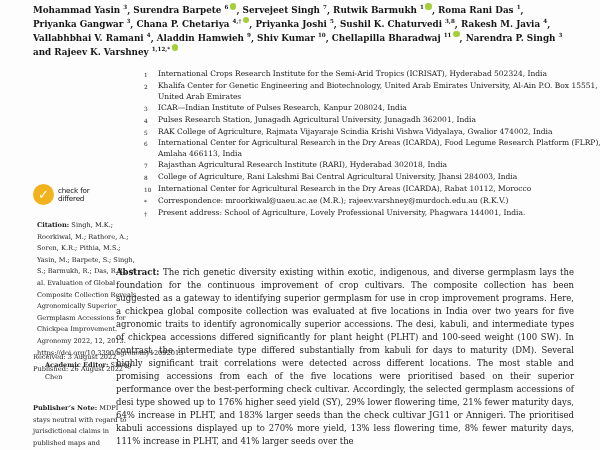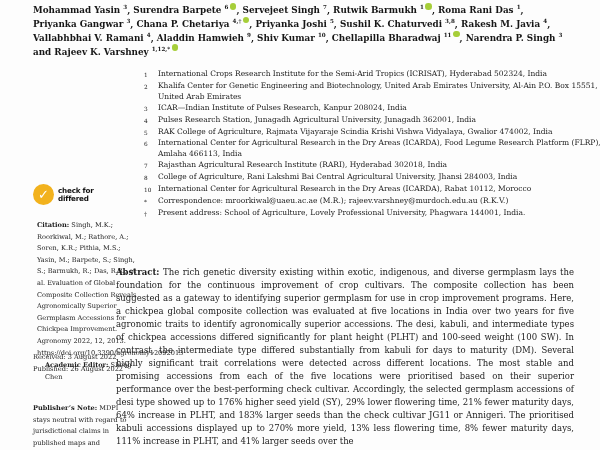--- a/index.html
+++ b/index.html
@@ -29,7 +29,7 @@
   .badge-circle{flex:none;width:21px;height:21px;border-radius:50%;
     background:#f2b21d;color:#fff;font-weight:700;text-align:center;
     line-height:21px;font-size:13px;font-family:"DejaVu Sans",sans-serif;}
-  .badge-text{font-family:"DejaVu Sans",sans-serif;font-weight:700;
+  .badge-text{font-family:"DejaVu Sans",sans-serif;font-weight:400;
     font-size:7.2px;line-height:7.6px;color:#111;letter-spacing:-0.2px;}
   .citation{top:216px;}
   .editor{top:348px;}

